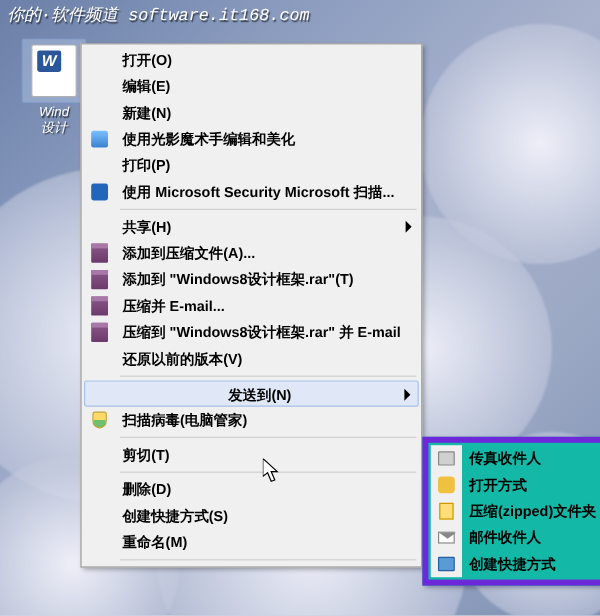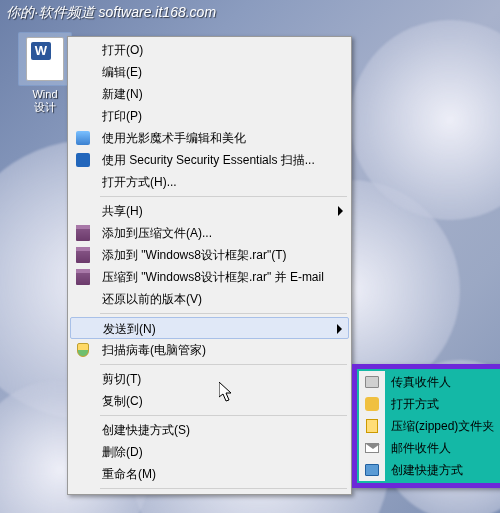--- a/index.html
+++ b/index.html
@@ -30,7 +30,7 @@
   color: #fff;
   font-size: 14px;
   font-style: italic;
-  font-family: Liberation Sans, sans-serif;
+  font-family: Liberation Mono, monospace;
   text-shadow: 1px 1px 1px rgba(0,0,0,0.6);
   z-index: 5;
 }

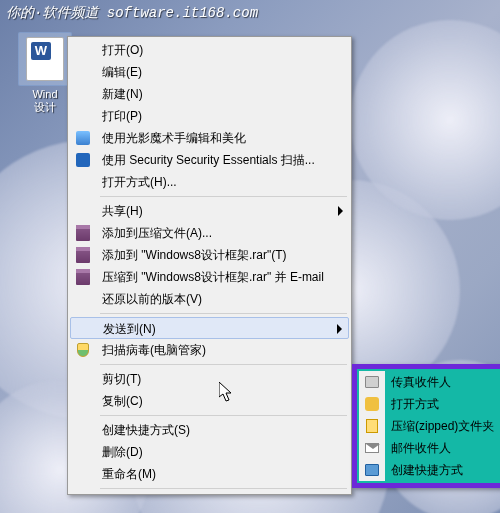--- a/index.html
+++ b/index.html
@@ -102,6 +102,7 @@
   color: #000;
   white-space: nowrap;
   cursor: default;
+  font-weight: bold;
 }
 .cm-item.highlight {
   background: #e0e8f7;

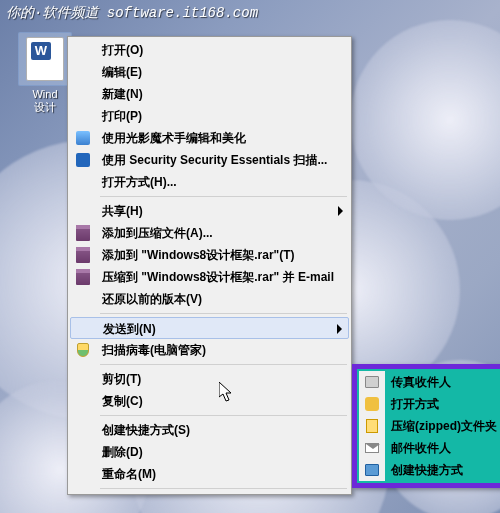--- a/index.html
+++ b/index.html
@@ -41,6 +41,7 @@
   width: 54px;
   text-align: center;
   z-index: 4;
+  font-style: italic;
 }
 .desktop-icon .icon-bg {
   width: 54px; height: 54px;

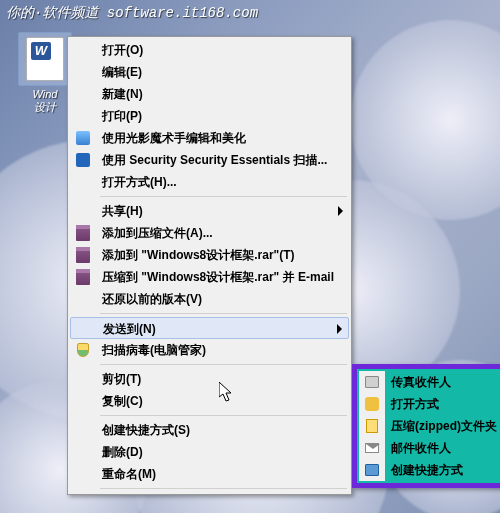--- a/index.html
+++ b/index.html
@@ -198,13 +198,13 @@
   <div class="cm-item"><span>打开(O)</span></div>
   <div class="cm-item"><span>编辑(E)</span></div>
   <div class="cm-item"><span>新建(N)</span></div>
+  <div class="cm-item">
+    <span class="cm-icon">
+        <span class="ico-photo"></span>
+      </span>
+    <span>使用光影魔术手编辑和美化</span>
+  </div>
   <div class="cm-item"><span>打印(P)</span></div>
-  <div class="cm-item">
-    <span class="cm-icon">
-        <span class="ico-photo"></span>
-      </span>
-    <span>使用光影魔术手编辑和美化</span>
-  </div>
   <div class="cm-item">
     <span class="cm-icon">
         <span class="ico-mse"></span>

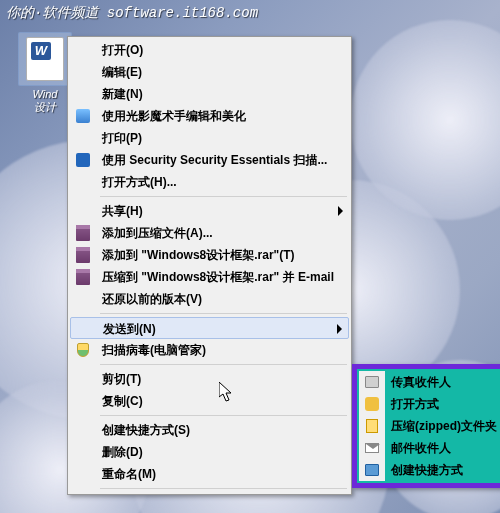--- a/index.html
+++ b/index.html
@@ -209,7 +209,7 @@
     <span class="cm-icon">
         <span class="ico-mse"></span>
       </span>
-    <span>使用 Security Security Essentials 扫描...</span>
+    <span>使用 Microsoft Security Microsoft 扫描...</span>
   </div>
   <div class="cm-item"><span>打开方式(H)...</span></div>
 

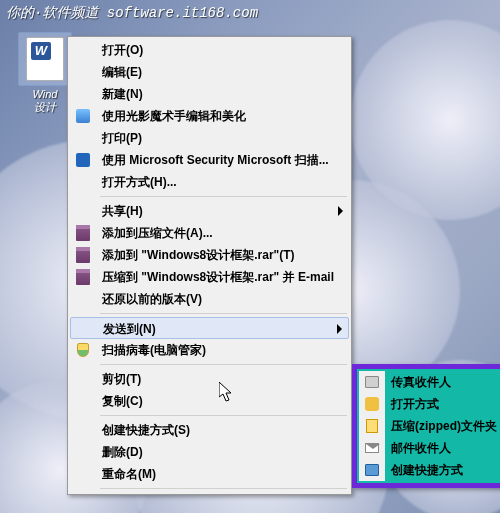--- a/index.html
+++ b/index.html
@@ -211,7 +211,6 @@
       </span>
     <span>使用 Microsoft Security Microsoft 扫描...</span>
   </div>
-  <div class="cm-item"><span>打开方式(H)...</span></div>
 
   <div class="cm-sep"></div>
 

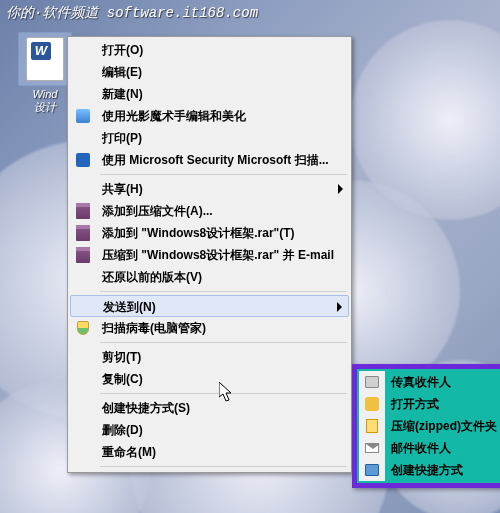--- a/index.html
+++ b/index.html
@@ -234,6 +234,12 @@
     <span class="cm-icon">
         <span class="ico-rar"></span>
       </span>
+    <span>压缩并 E-mail...</span>
+  </div>
+  <div class="cm-item">
+    <span class="cm-icon">
+        <span class="ico-rar"></span>
+      </span>
     <span>压缩到 "Windows8设计框架.rar" 并 E-mail</span>
   </div>
   <div class="cm-item"><span>还原以前的版本(V)</span></div>

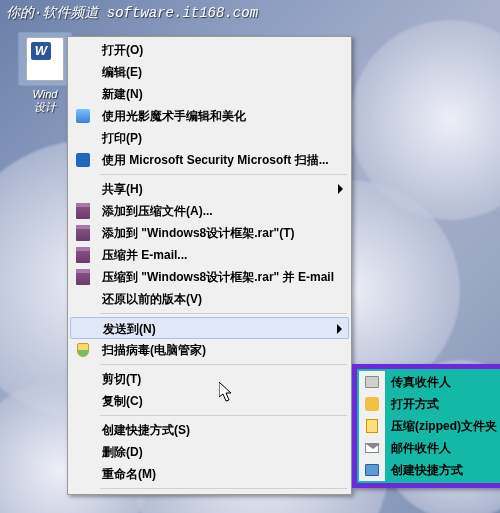--- a/index.html
+++ b/index.html
@@ -111,6 +111,7 @@
   border-radius: 2px;
   margin: 0;
   height: 22px;
+  text-align: center;
 }
 .cm-sep {
   height: 1px;

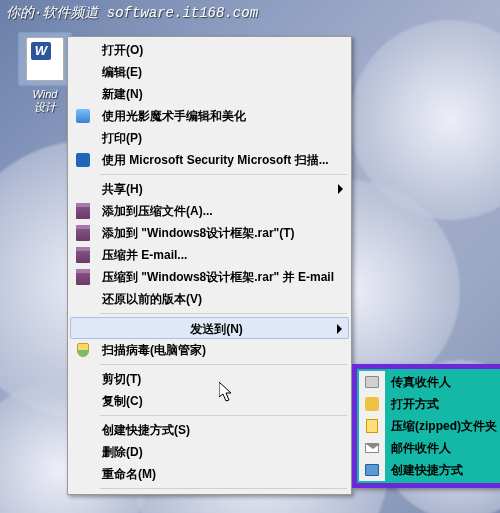--- a/index.html
+++ b/index.html
@@ -261,7 +261,6 @@
   <div class="cm-sep"></div>
 
   <div class="cm-item"><span>剪切(T)</span></div>
-  <div class="cm-item"><span>复制(C)</span></div>
 
   <div class="cm-sep"></div>
 

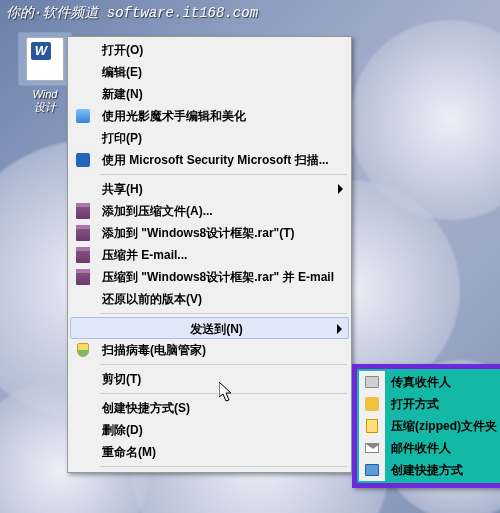--- a/index.html
+++ b/index.html
@@ -264,8 +264,8 @@
 
   <div class="cm-sep"></div>
 
+  <div class="cm-item"><span>删除(D)</span></div>
   <div class="cm-item"><span>创建快捷方式(S)</span></div>
-  <div class="cm-item"><span>删除(D)</span></div>
   <div class="cm-item"><span>重命名(M)</span></div>
 
   <div class="cm-sep"></div>

